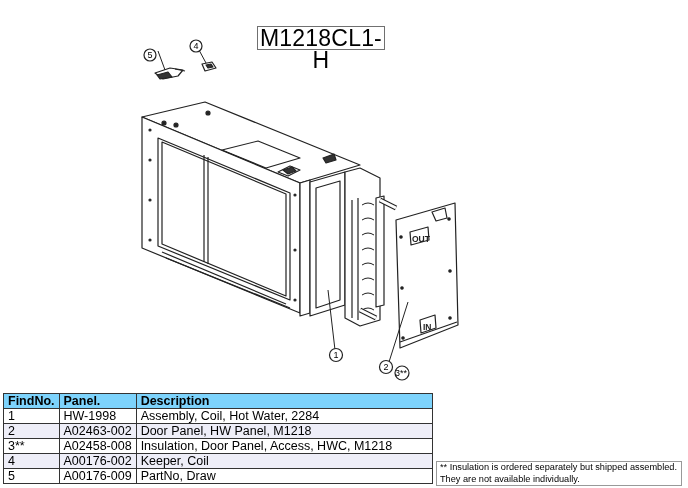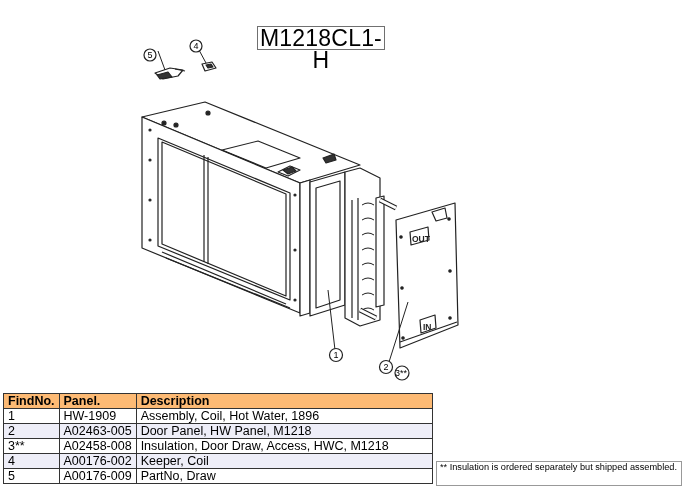--- a/index.html
+++ b/index.html
@@ -14,7 +14,7 @@
                 border-collapse:collapse; font-size:12.5px; }
   table.parts td, table.parts th { border:1px solid #333; padding:0 4px;
                 height:14px; line-height:14px; text-align:left; white-space:nowrap; }
-  table.parts th { font-weight:bold; background:#fdba74; }
+  table.parts th { font-weight:bold; background:#7dd3fc; }
   table.parts tr.tint td { background:#eeeef8; }
   table.parts col.c1 { width:48px; }
   table.parts col.c2 { width:74px; }

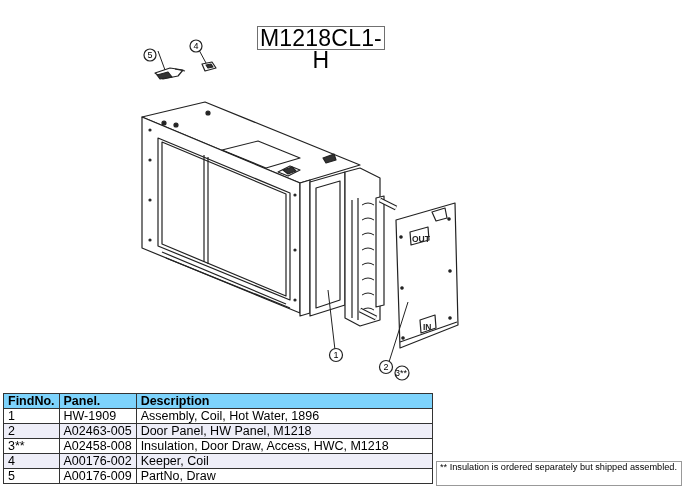--- a/index.html
+++ b/index.html
@@ -160,7 +160,7 @@
   </tr>
   <tr>
     <td>1</td>
-    <td>HW-1909</td>
+    <td>HW-1998</td>
     <td>Assembly, Coil, Hot Water, 1896</td>
   </tr>
   <tr class="tint">

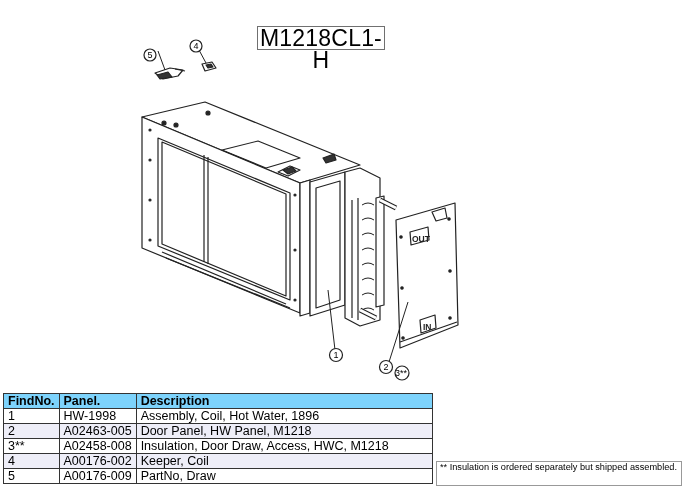--- a/index.html
+++ b/index.html
@@ -161,7 +161,7 @@
   <tr>
     <td>1</td>
     <td>HW-1998</td>
-    <td>Assembly, Coil, Hot Water, 1896</td>
+    <td>Assembly, Coil, Hot Water, 2284</td>
   </tr>
   <tr class="tint">
     <td>2</td>

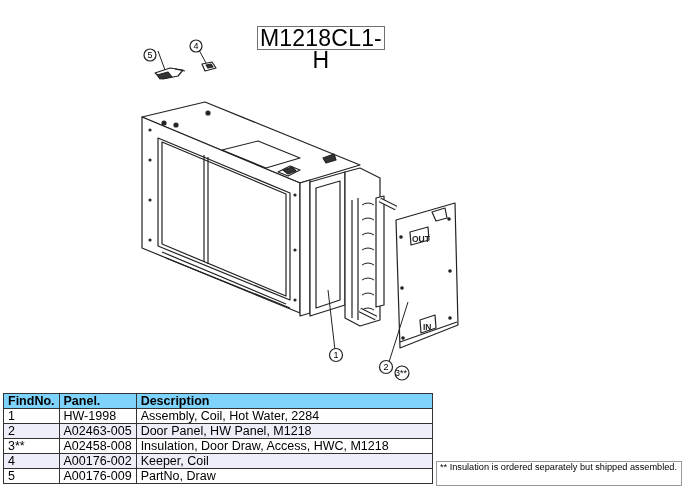--- a/index.html
+++ b/index.html
@@ -165,7 +165,7 @@
   </tr>
   <tr class="tint">
     <td>2</td>
-    <td>A02463-005</td>
+    <td>A02463-002</td>
     <td>Door Panel, HW Panel, M1218</td>
   </tr>
   <tr>

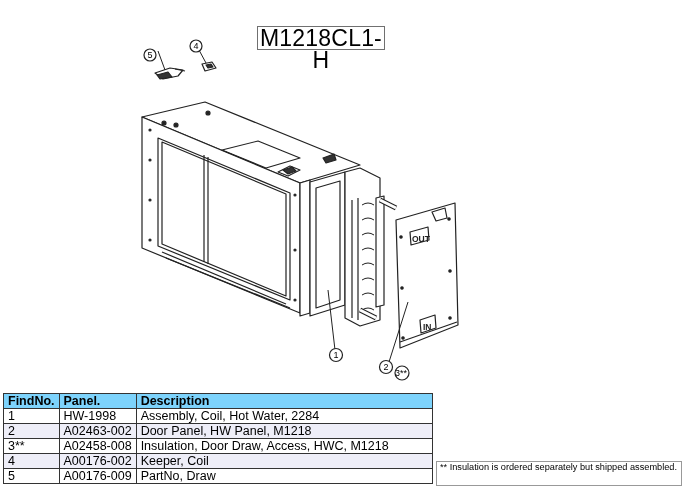--- a/index.html
+++ b/index.html
@@ -171,7 +171,7 @@
   <tr>
     <td>3**</td>
     <td>A02458-008</td>
-    <td>Insulation, Door Draw, Access, HWC, M1218</td>
+    <td>Insulation, Door Panel, Access, HWC, M1218</td>
   </tr>
   <tr class="tint">
     <td>4</td>

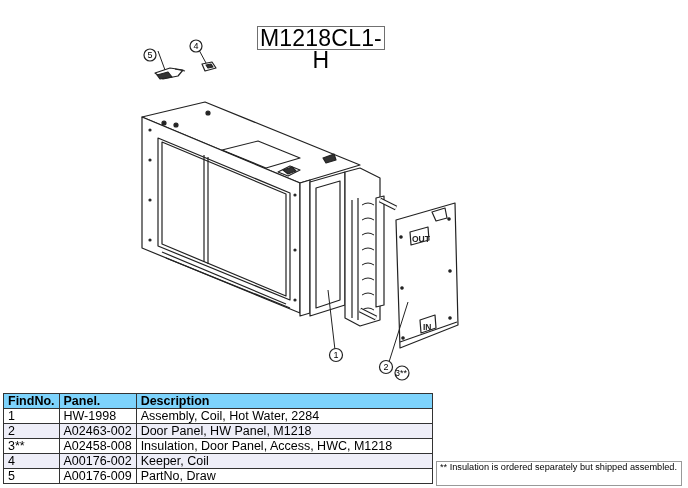--- a/index.html
+++ b/index.html
@@ -188,6 +188,7 @@
 
 <div class="footnote">
   <span>** Insulation is ordered separately but shipped assembled.</span>
+  <span>They are not available individually.</span>
 </div>
 
 </body></html>

